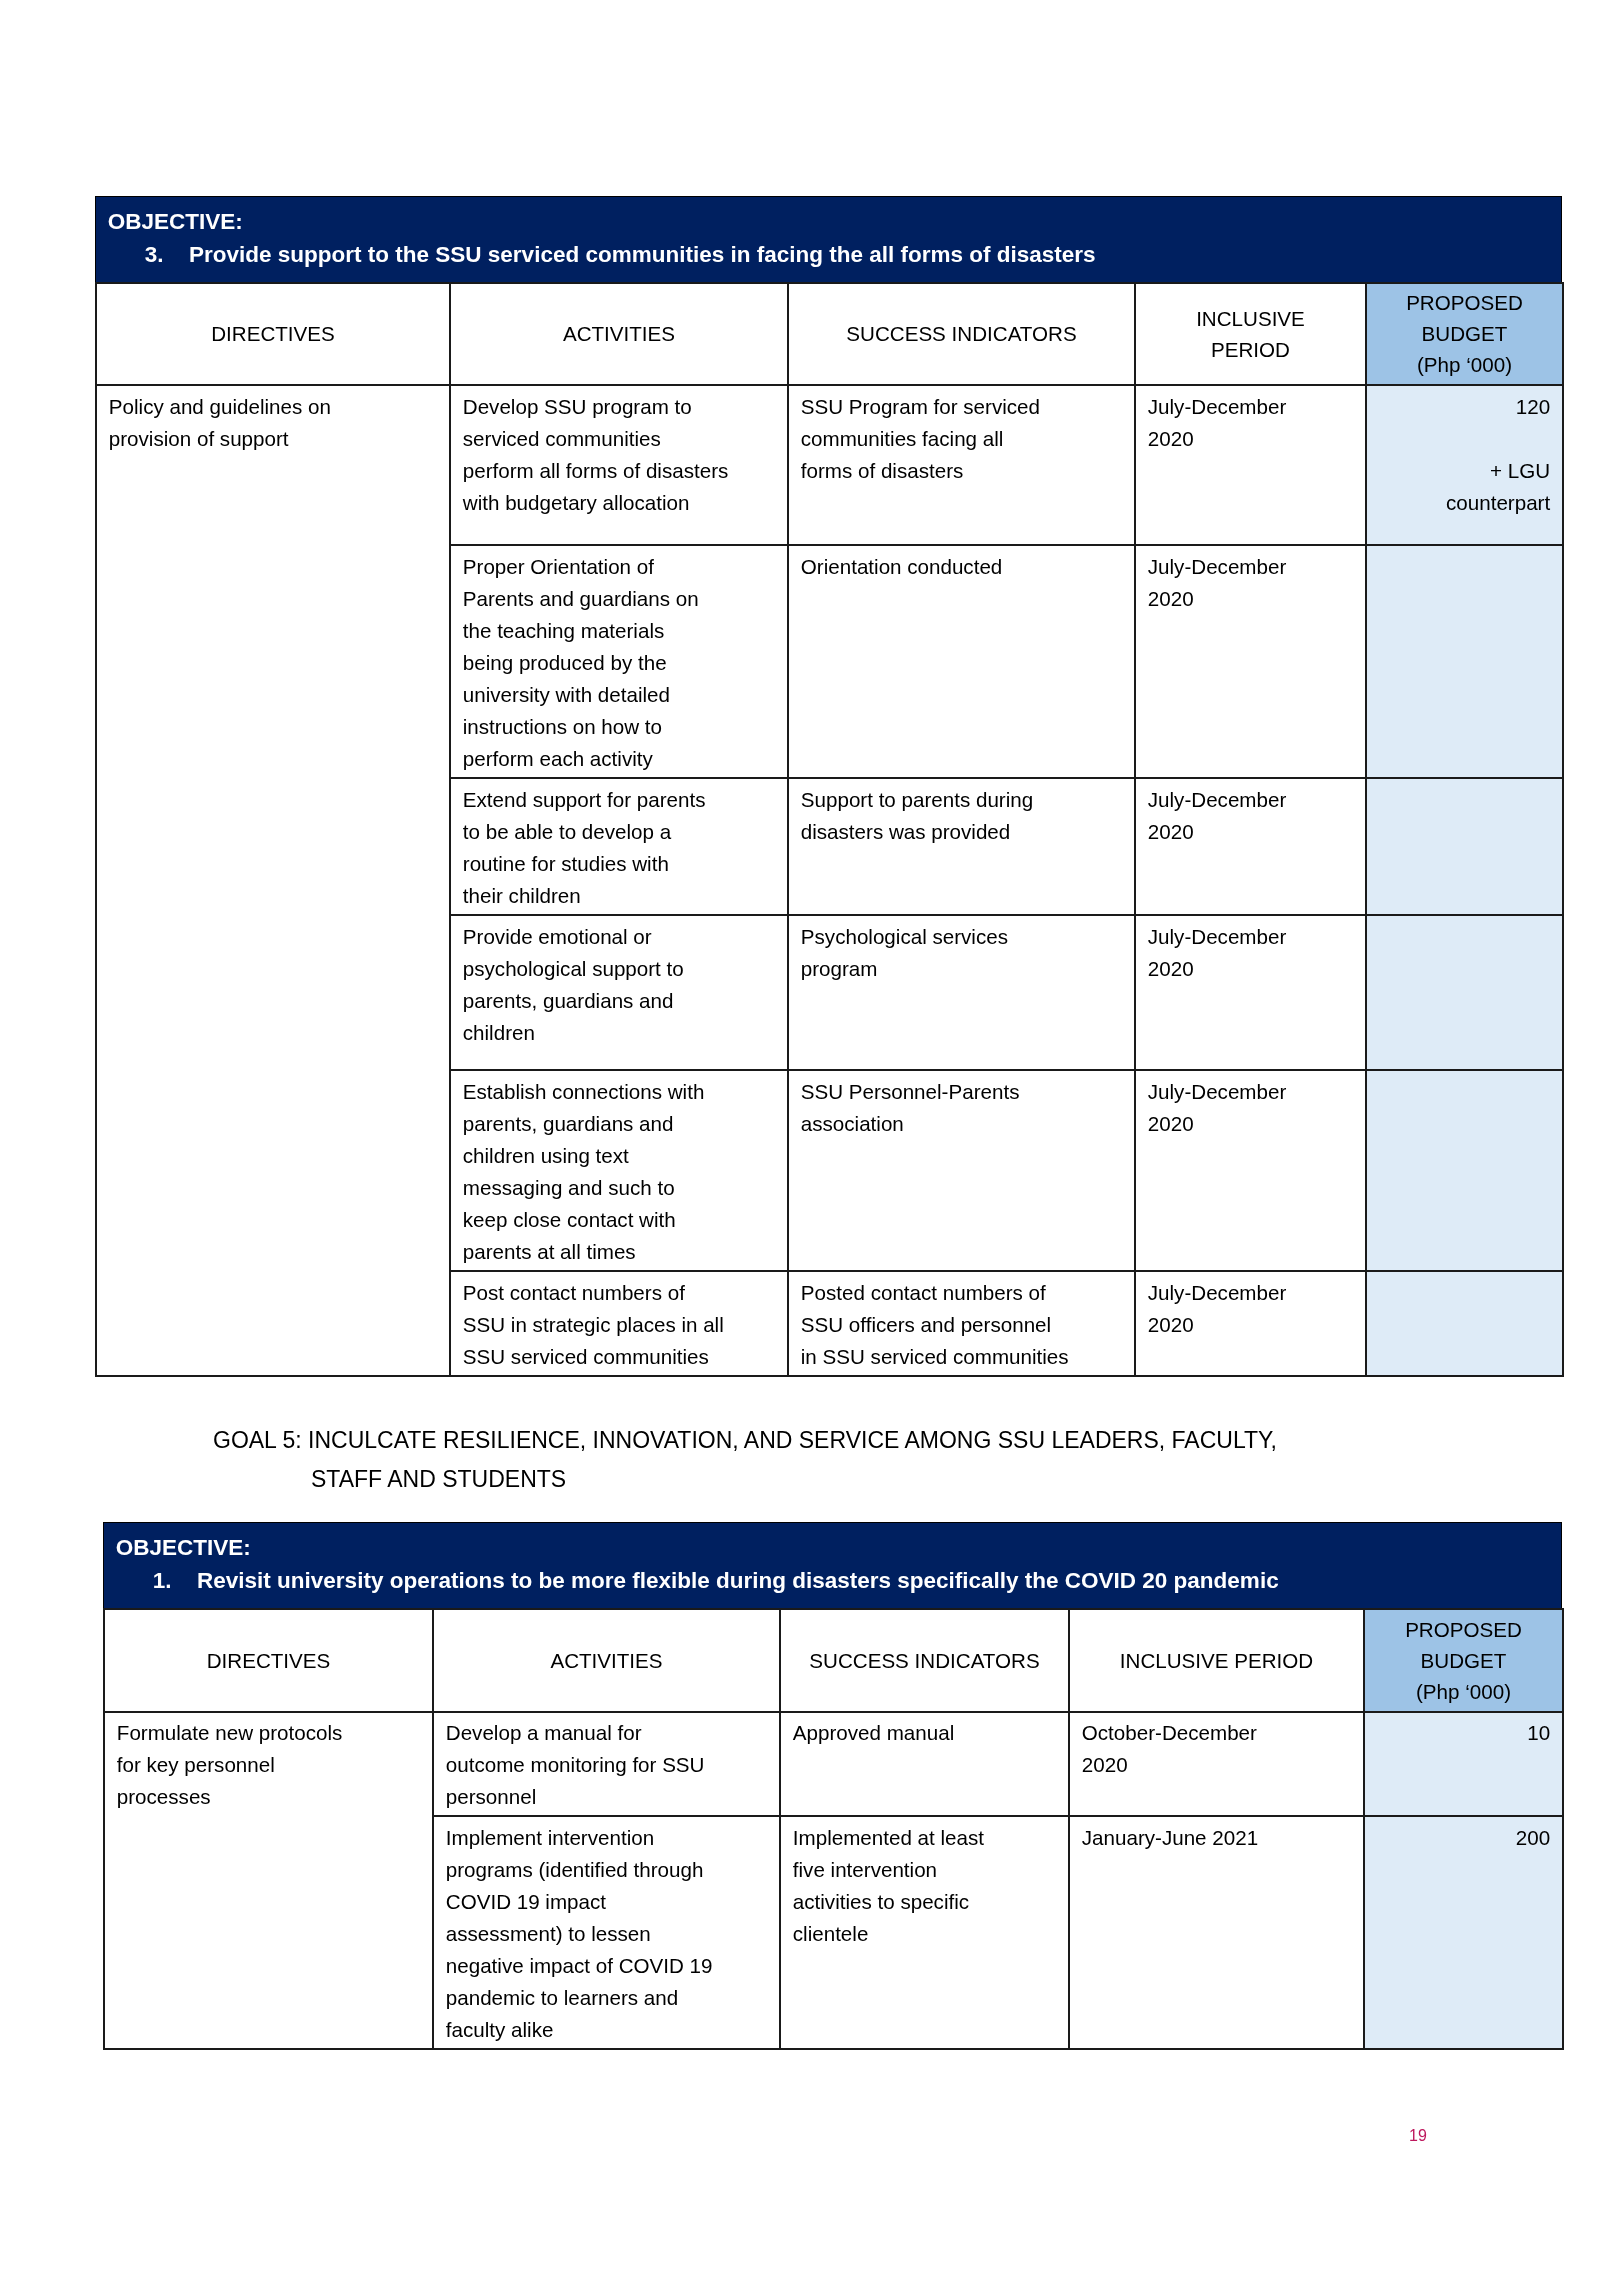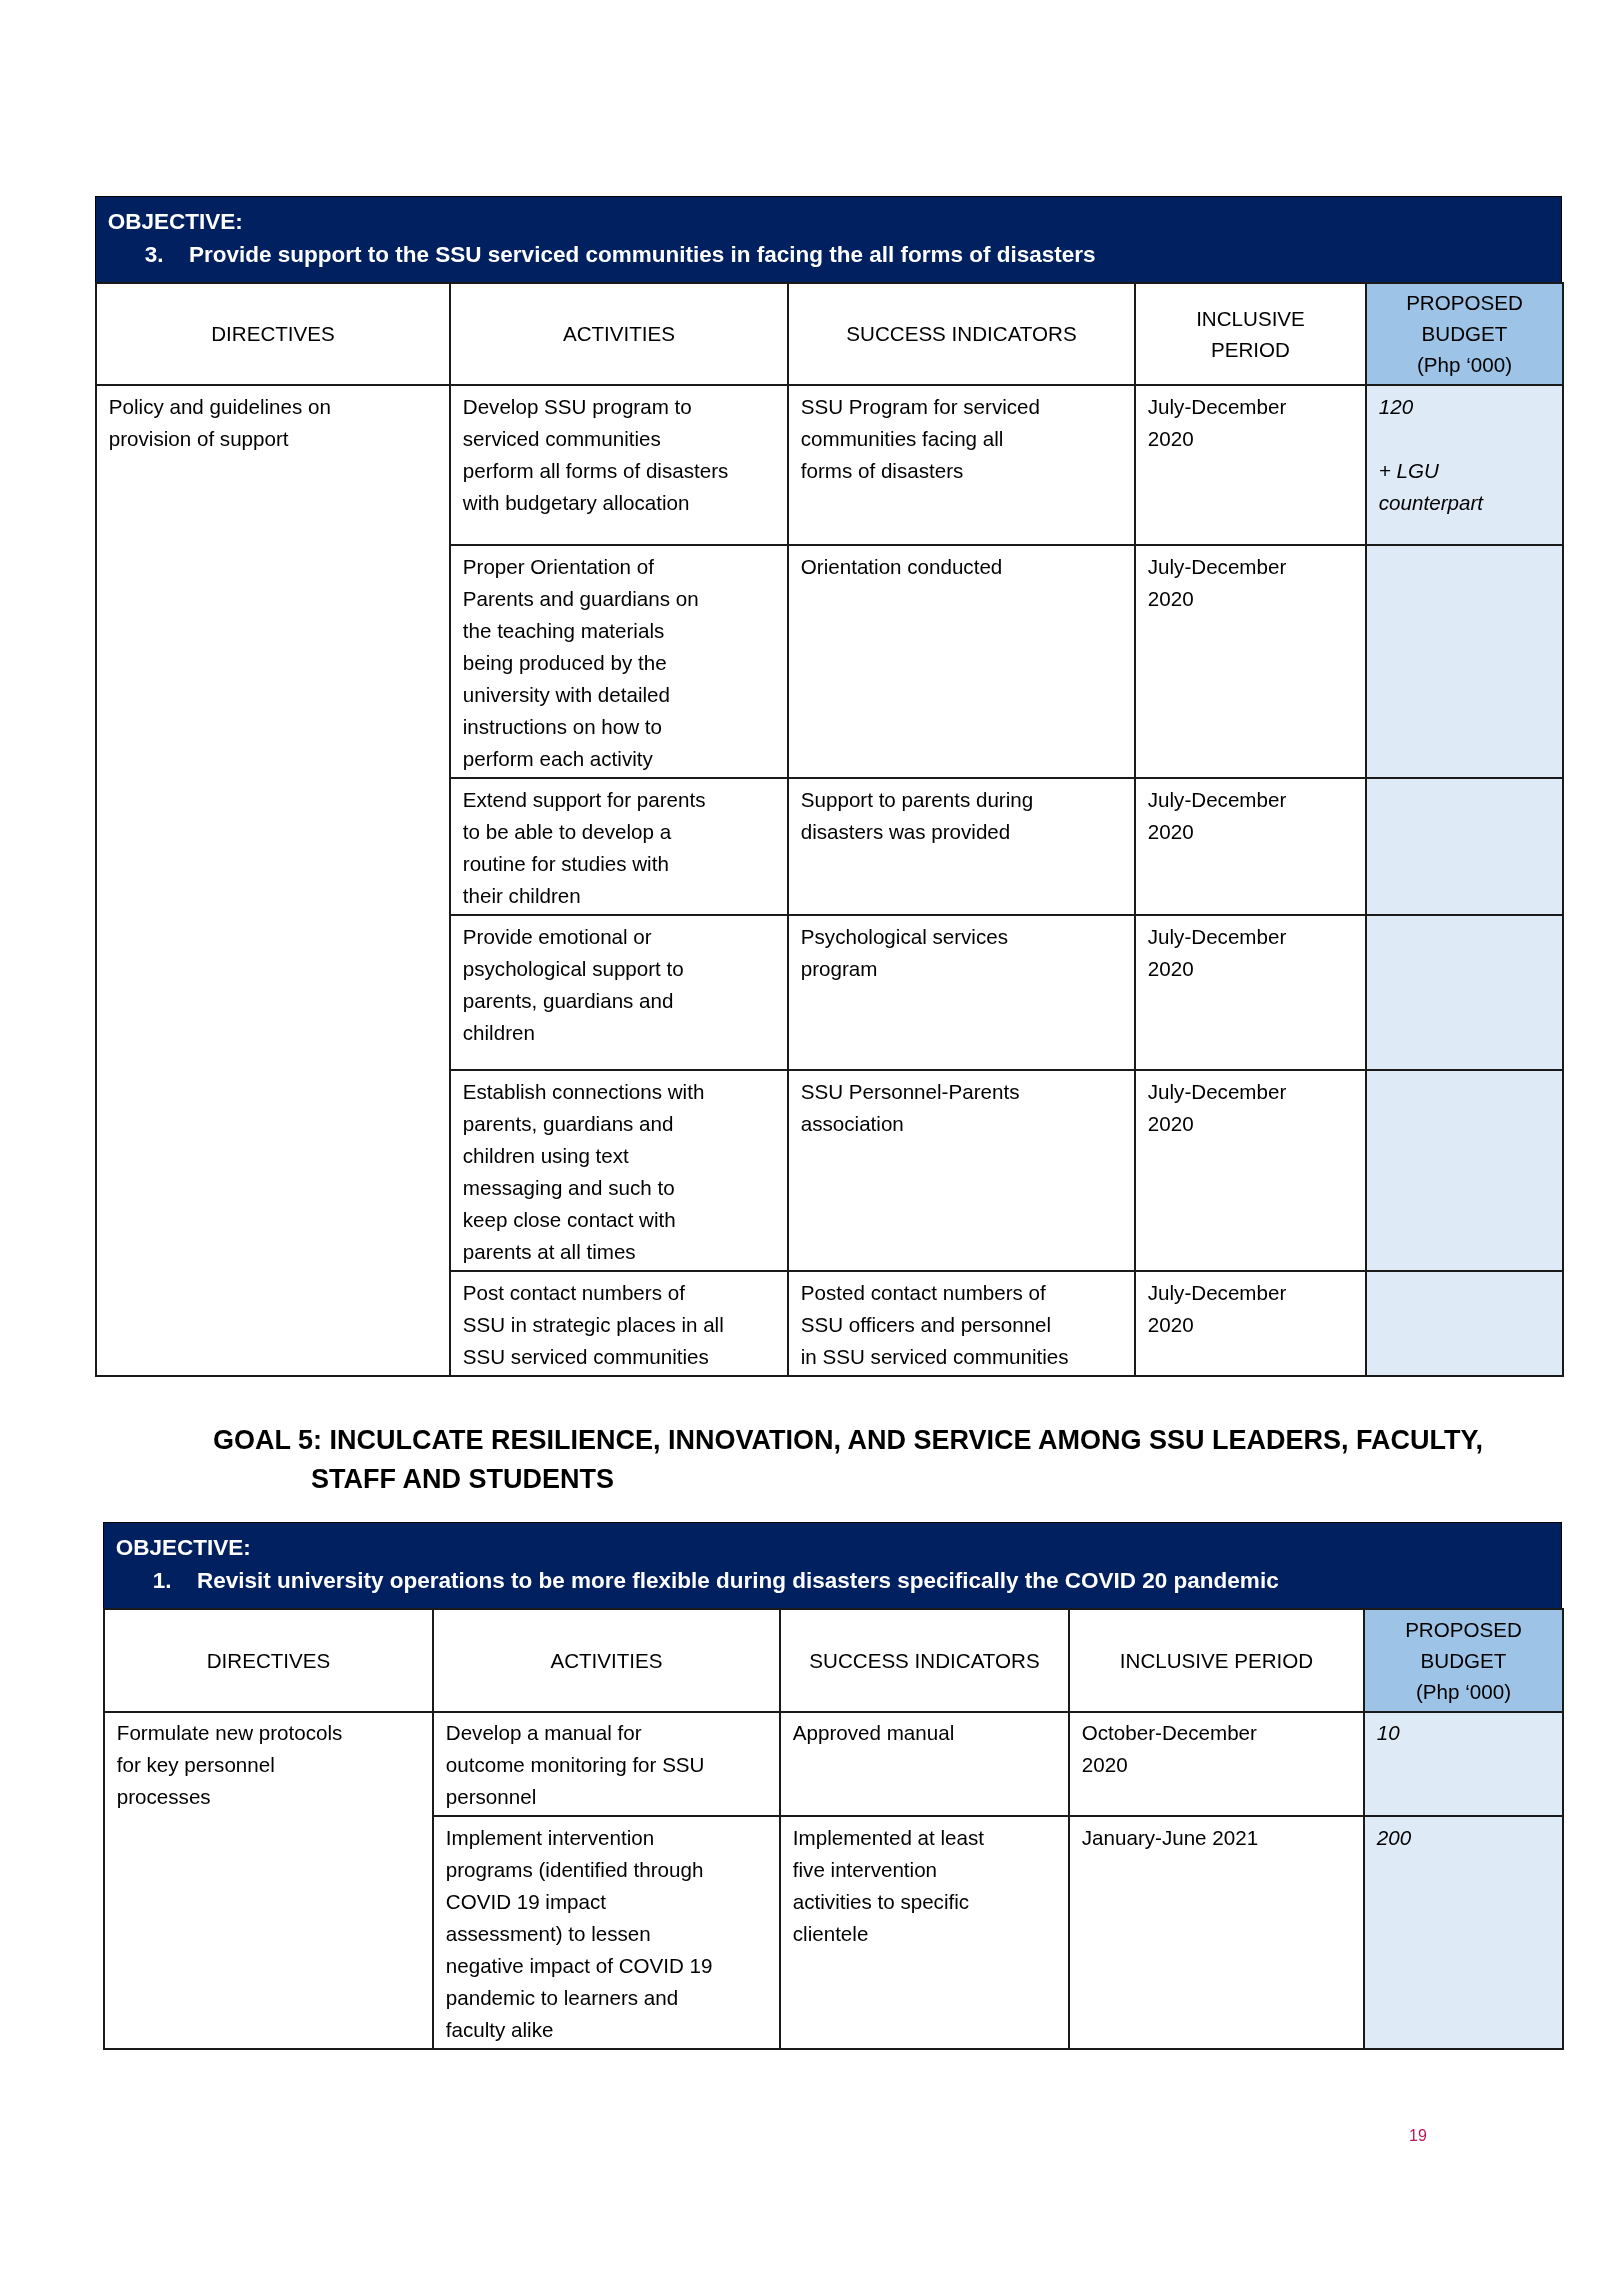--- a/index.html
+++ b/index.html
@@ -33,7 +33,7 @@
   td {
     vertical-align:top; text-align:left; line-height:32px; padding:4.9px 11.8px 2px 11.8px;
   }
-  td.budget { background:#DEEBF7; text-align:left;font-style:italic; }
+  td.budget { background:#DEEBF7; text-align:right; }
   td.period { }
 
   

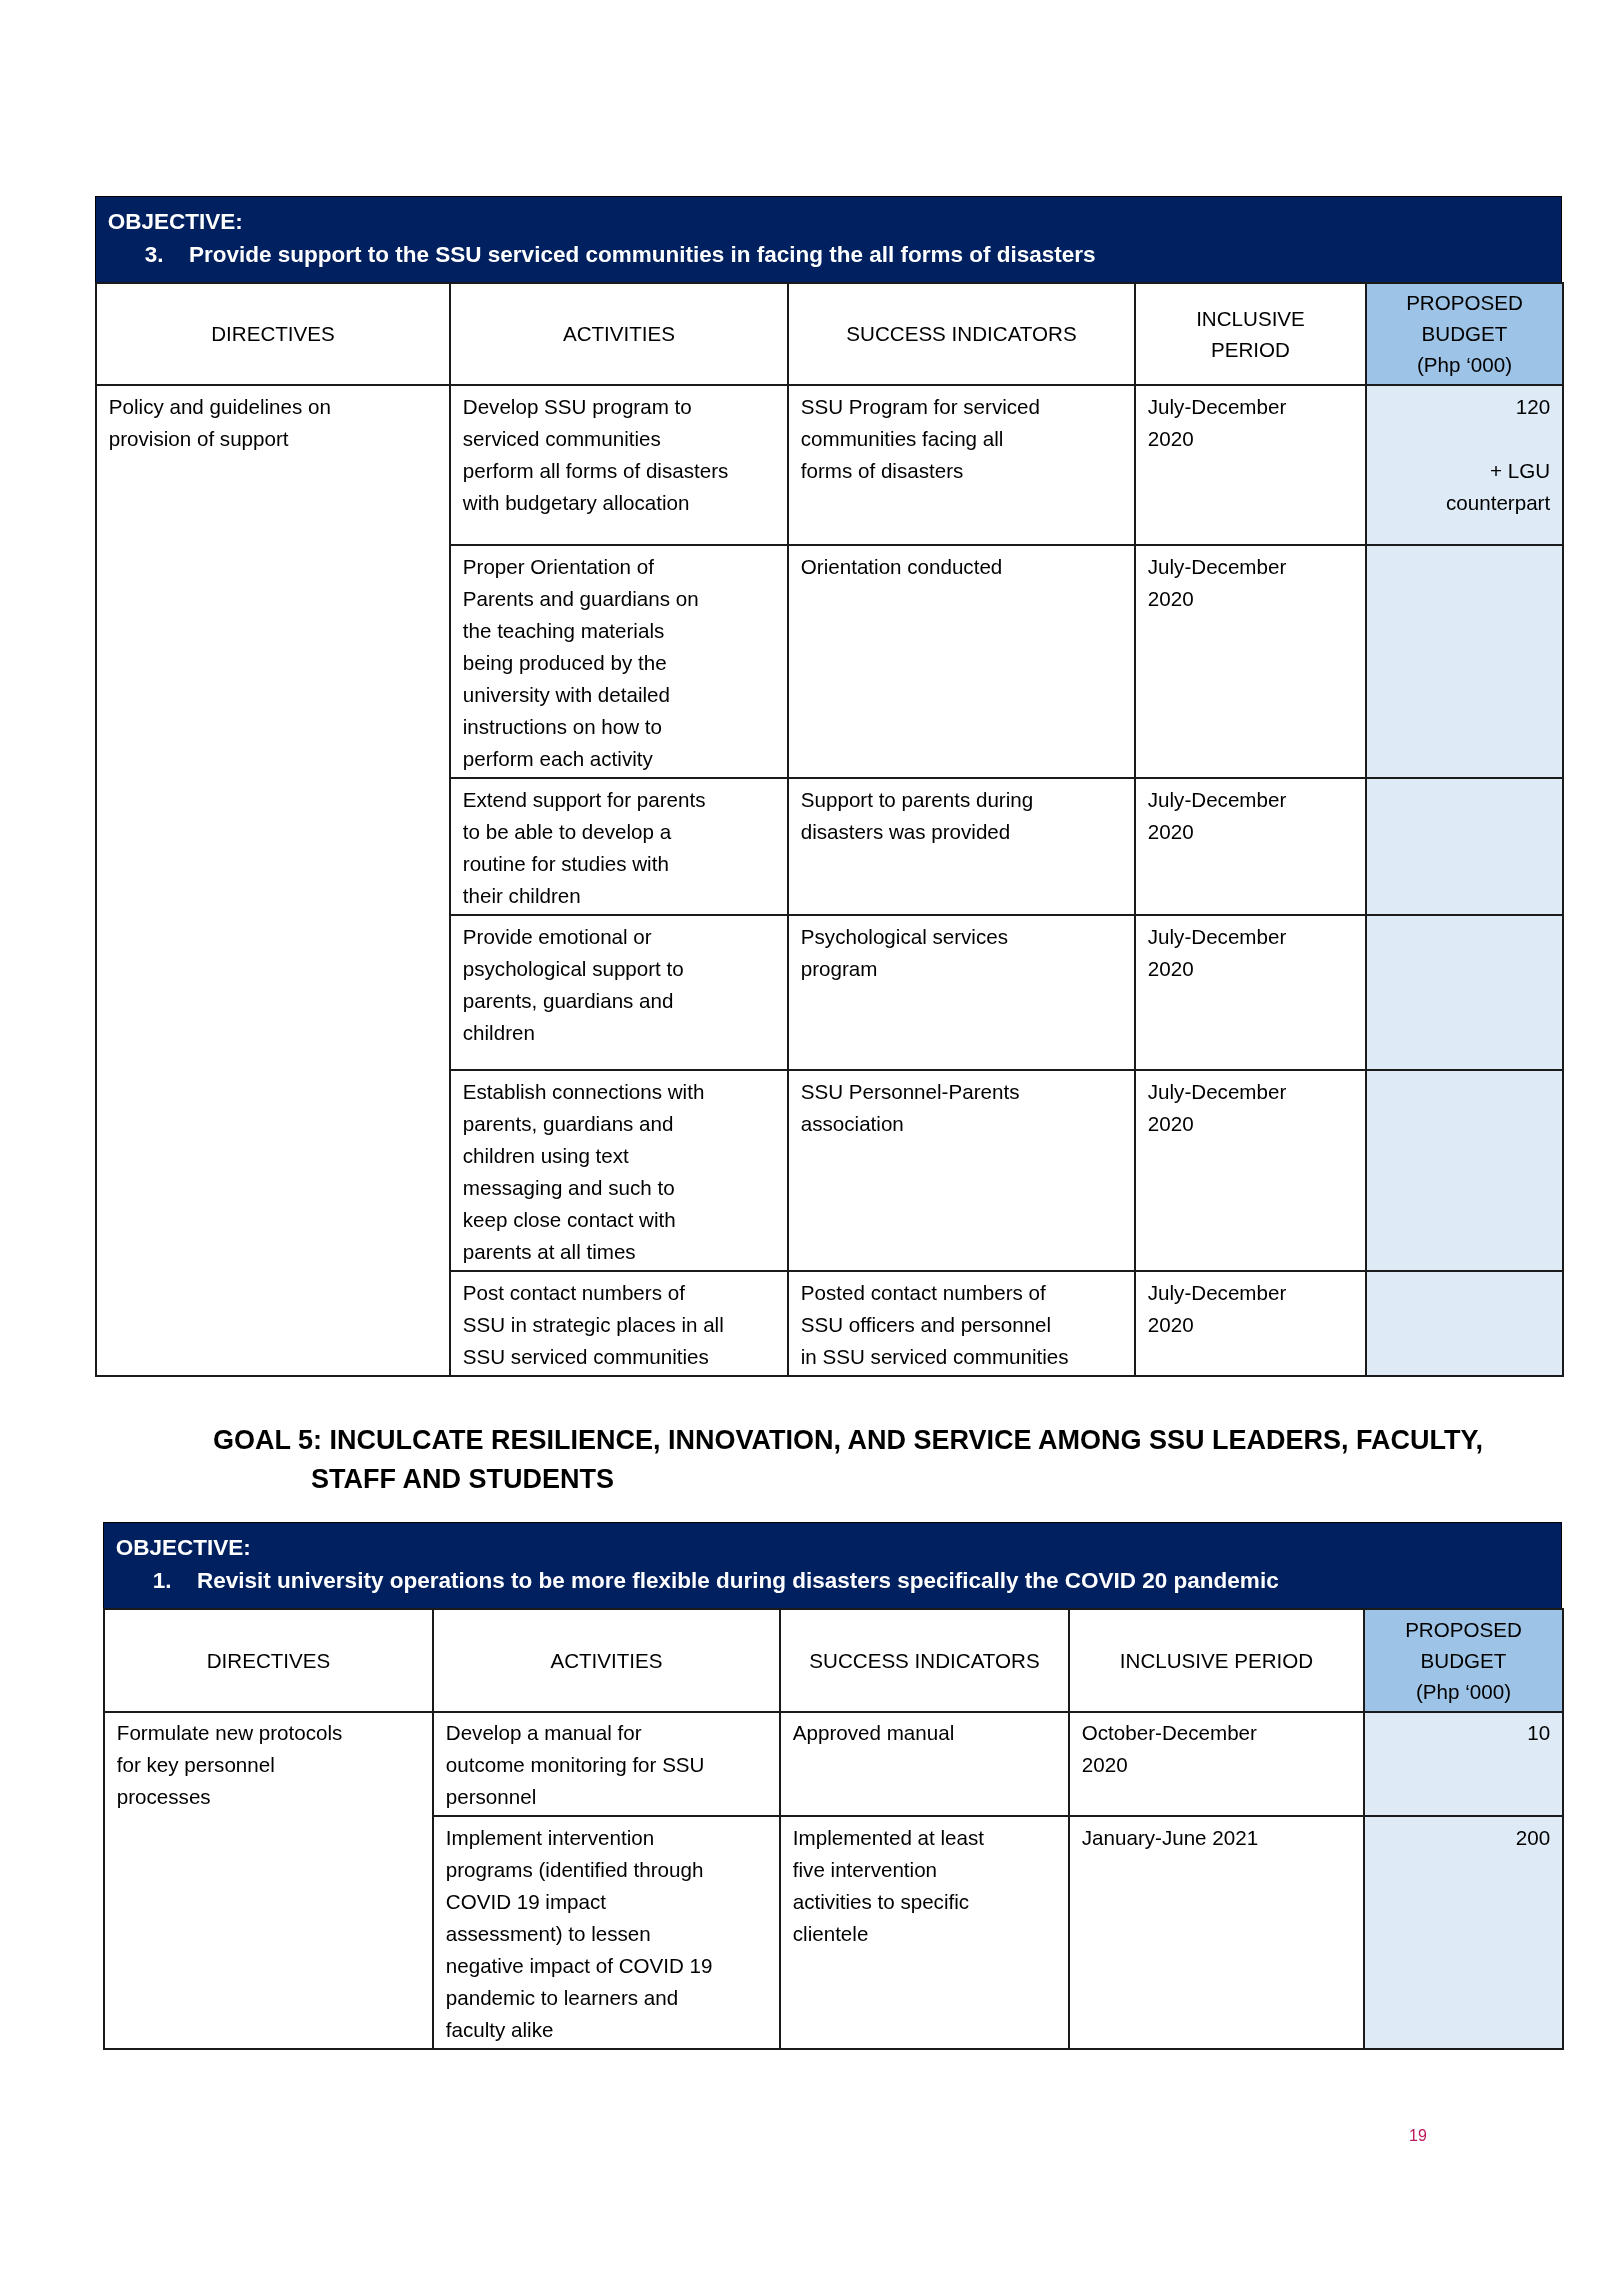--- a/index.html
+++ b/index.html
@@ -38,7 +38,7 @@
 
   
   .goal {
-    font-weight:bold; font-size:27px; line-height:39px; color:#000;
+    font-weight:normal; font-size:23px; line-height:39px; color:#000;
     width:1274px;
   }
   .goal .goal-line2 { padding-left:98px; }

